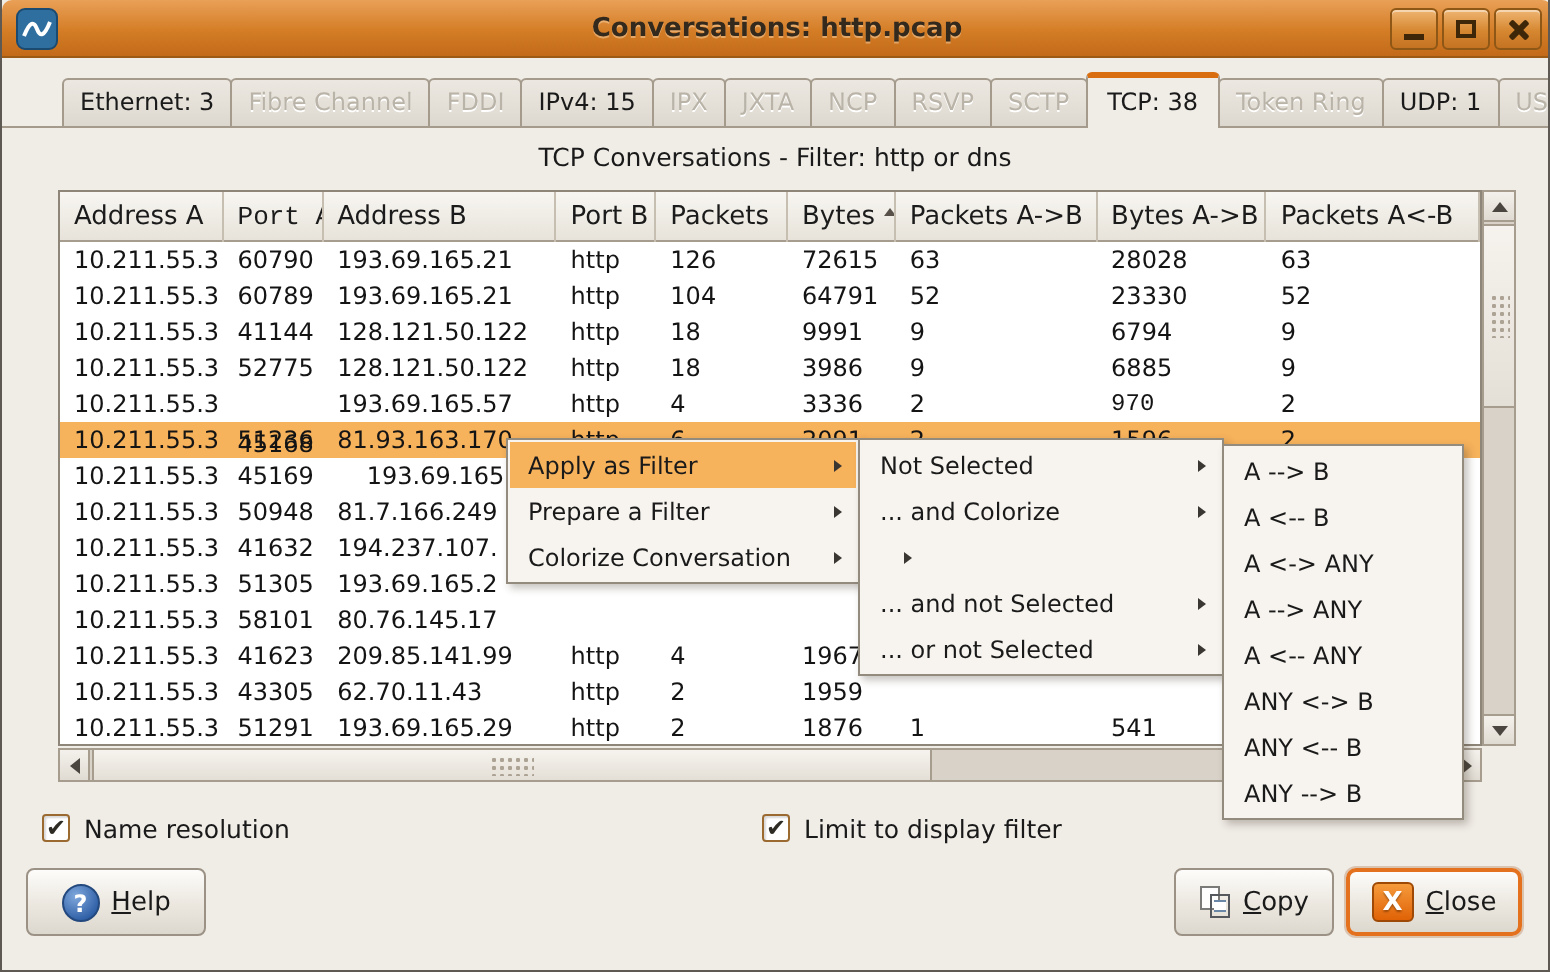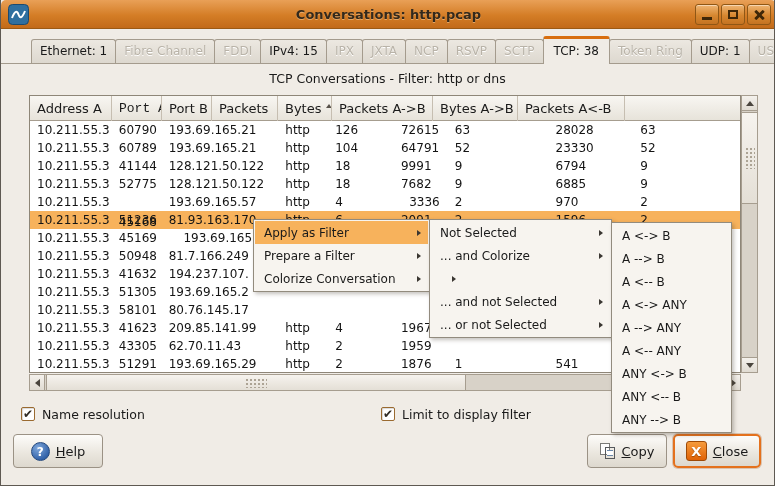--- a/index.html
+++ b/index.html
@@ -156,7 +156,7 @@
   </div>
 
   <div class="tabbar">
-      <div class="tab">Ethernet: 1</div>
+      <div class="tab">Ethernet: 3</div>
       <div class="tab disabled">Fibre Channel</div>
       <div class="tab disabled">FDDI</div>
       <div class="tab">IPv4: 15</div>

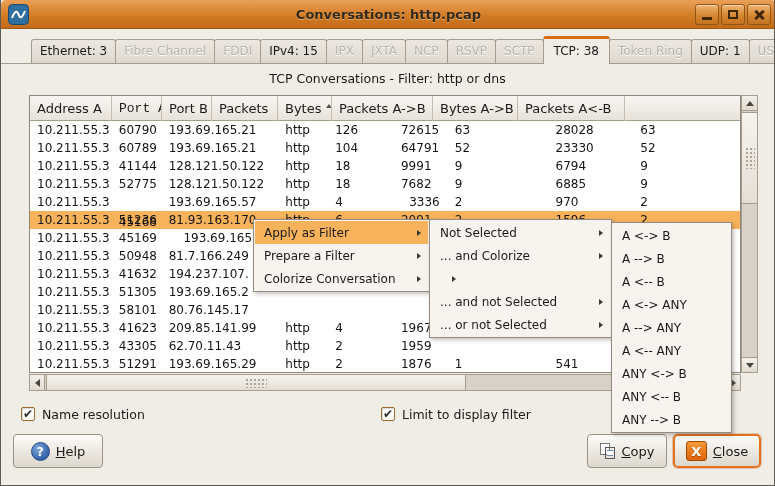--- a/index.html
+++ b/index.html
@@ -181,6 +181,9 @@
         <div class="hcell" style="width: 50px; font-family: Liberation Mono, monospace;">
           <span>Port A</span>
         </div>
+        <div class="hcell" style="width: 117px;">
+          <span>Address B</span>
+        </div>
         <div class="hcell" style="width: 50px;">
           <span>Port B</span>
         </div>

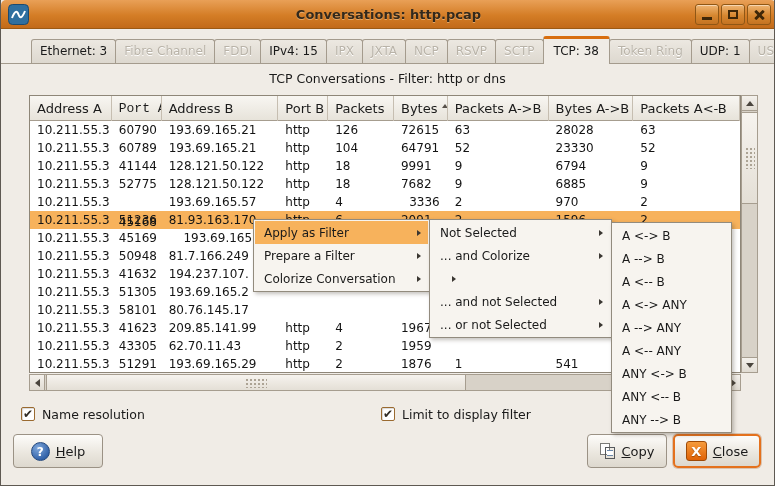--- a/index.html
+++ b/index.html
@@ -244,7 +244,7 @@
           <div class="cell" style="width: 117px;">128.121.50.122</div>
           <div class="cell" style="width: 50px;">http</div>
           <div class="cell" style="width: 66px;">18</div>
-          <div class="cell" style="width: 54px;">7682</div>
+          <div class="cell" style="width: 54px;">3986</div>
           <div class="cell" style="width: 101px;">9</div>
           <div class="cell" style="width: 85px;">6885</div>
           <div class="cell" style="width: 107px;">9</div>

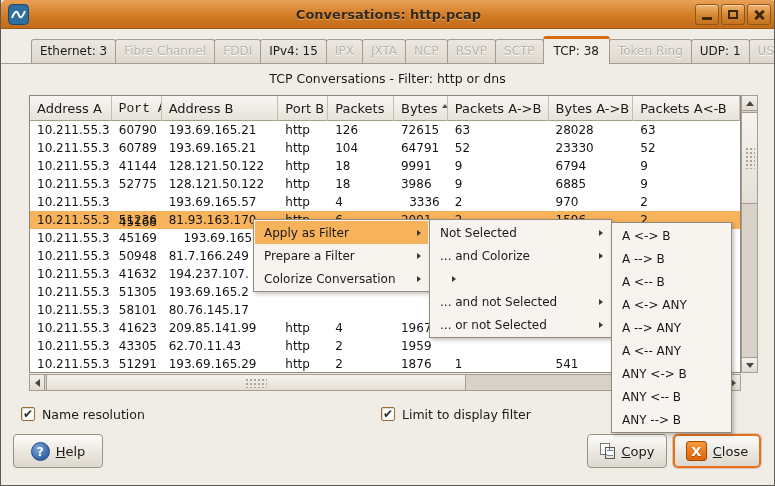--- a/index.html
+++ b/index.html
@@ -255,7 +255,7 @@
           <div class="cell" style="width: 117px;">193.69.165.57</div>
           <div class="cell" style="width: 50px;">http</div>
           <div class="cell" style="width: 66px;">4</div>
-          <div class="cell" style="width: 54px; text-align: center;">3336</div>
+          <div class="cell" style="width: 54px;">3336</div>
           <div class="cell" style="width: 101px;">2</div>
           <div class="cell" style="width: 85px;">970</div>
           <div class="cell" style="width: 107px;">2</div>

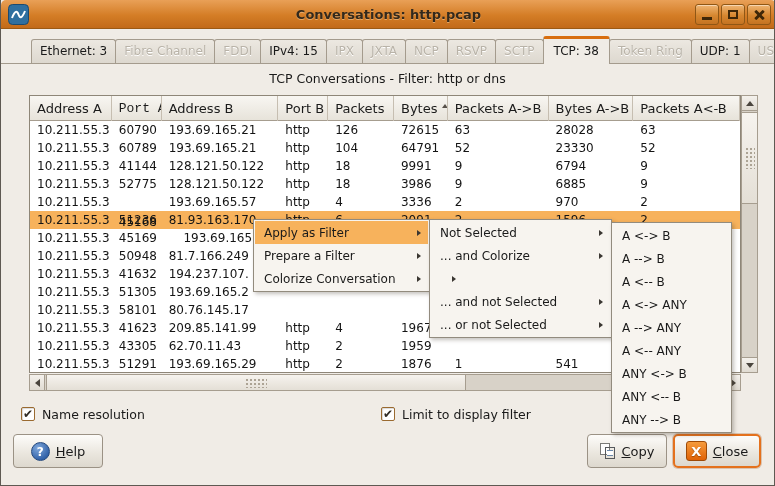--- a/index.html
+++ b/index.html
@@ -257,7 +257,7 @@
           <div class="cell" style="width: 66px;">4</div>
           <div class="cell" style="width: 54px;">3336</div>
           <div class="cell" style="width: 101px;">2</div>
-          <div class="cell" style="width: 85px;">970</div>
+          <div class="cell" style="width: 85px; font-family: Liberation Mono, monospace;">970</div>
           <div class="cell" style="width: 107px;">2</div>
         </div>
         <div class="trow selected">

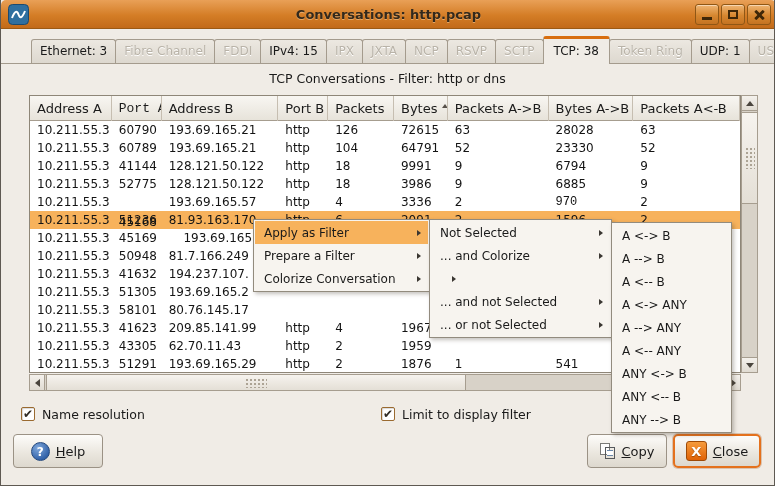--- a/index.html
+++ b/index.html
@@ -453,9 +453,6 @@
       </div>
       <div class="menu" style="left: 610px; top: 222px; width: 121px;">
         <div class="mitem">
-          <span class="lbl">A &lt;-&gt; B</span>
-        </div>
-        <div class="mitem">
           <span class="lbl">A --&gt; B</span>
         </div>
         <div class="mitem">

